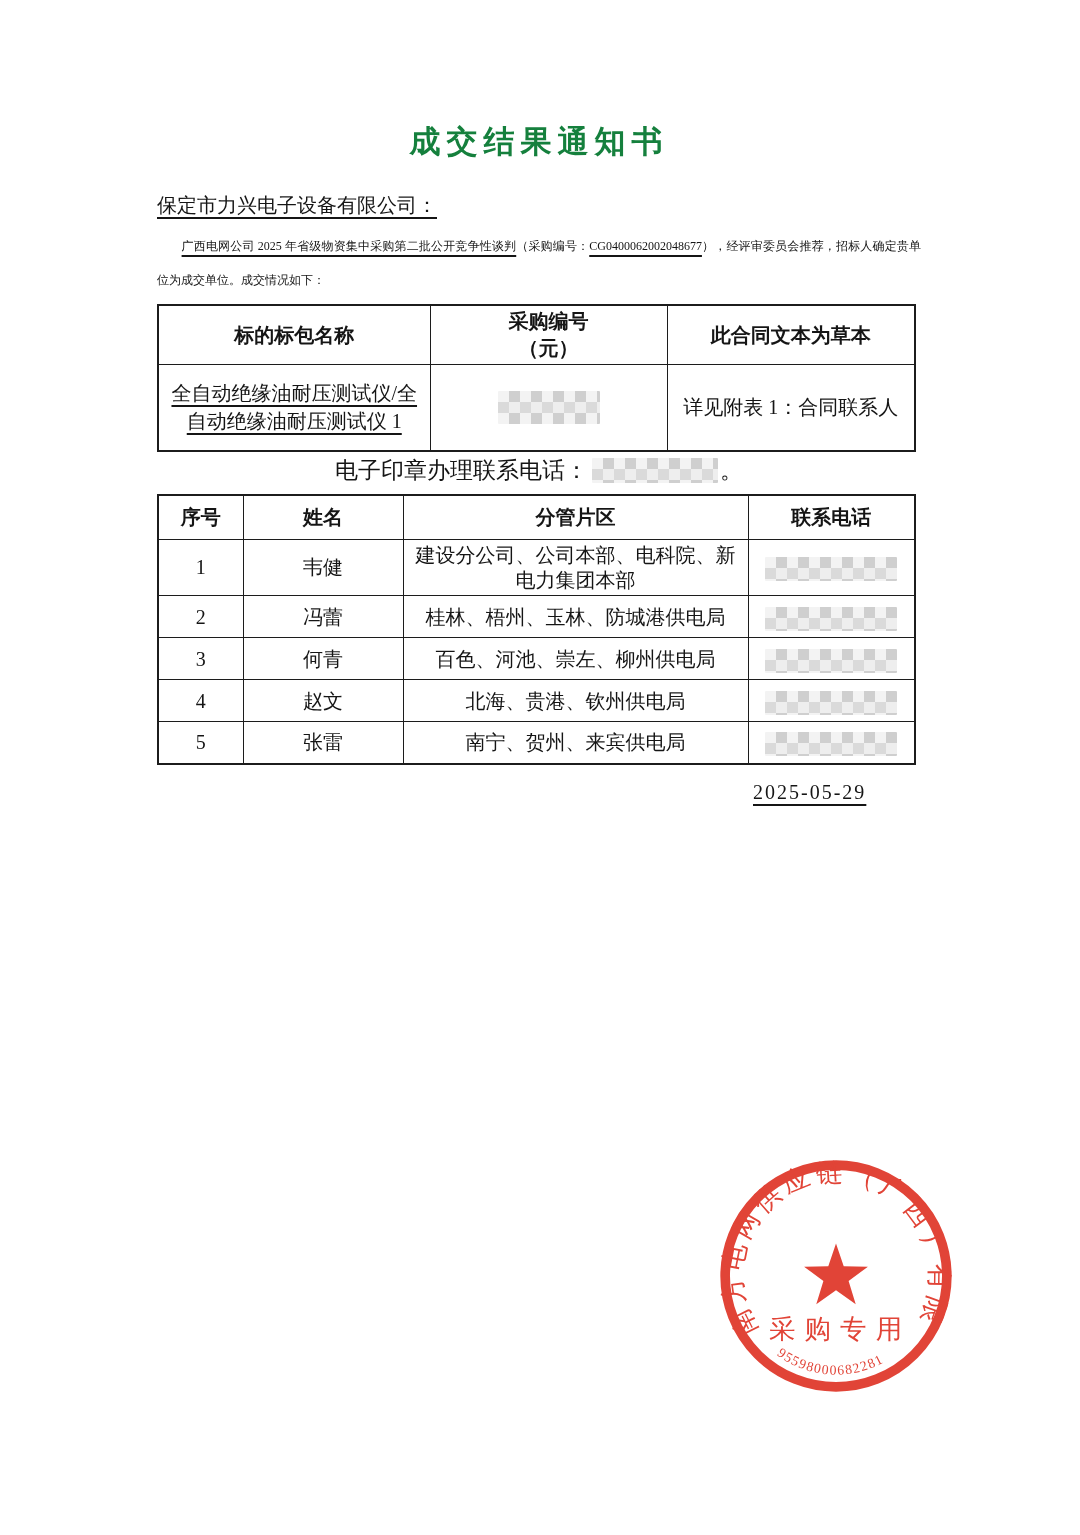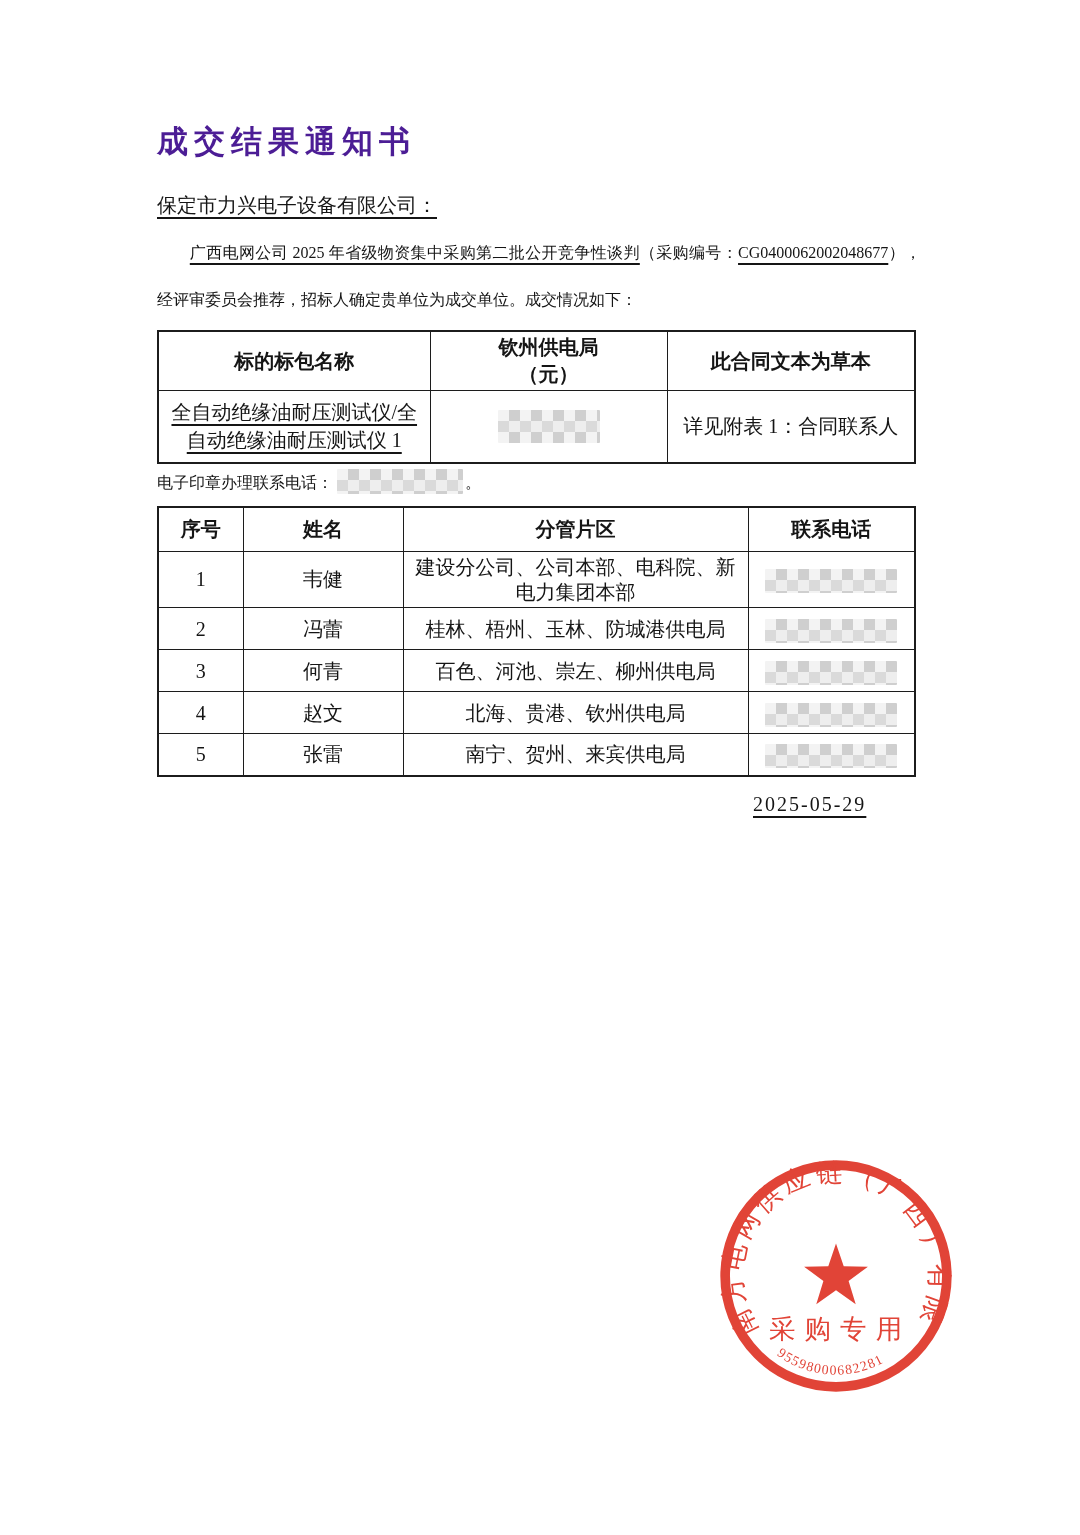--- a/index.html
+++ b/index.html
@@ -16,13 +16,13 @@
 
   .doc-title {
     margin-top: 118px;
-    text-align: left;
+    text-align: center;
     font-family: "Liberation Sans", "DejaVu Sans", sans-serif;
     font-weight: bold;
     font-size: 31px;
     letter-spacing: 6px;
     line-height: 48px;
-    color: #4c1d95;
+    color: #15803d;
   }
   .addressee {
     margin-top: 21px;

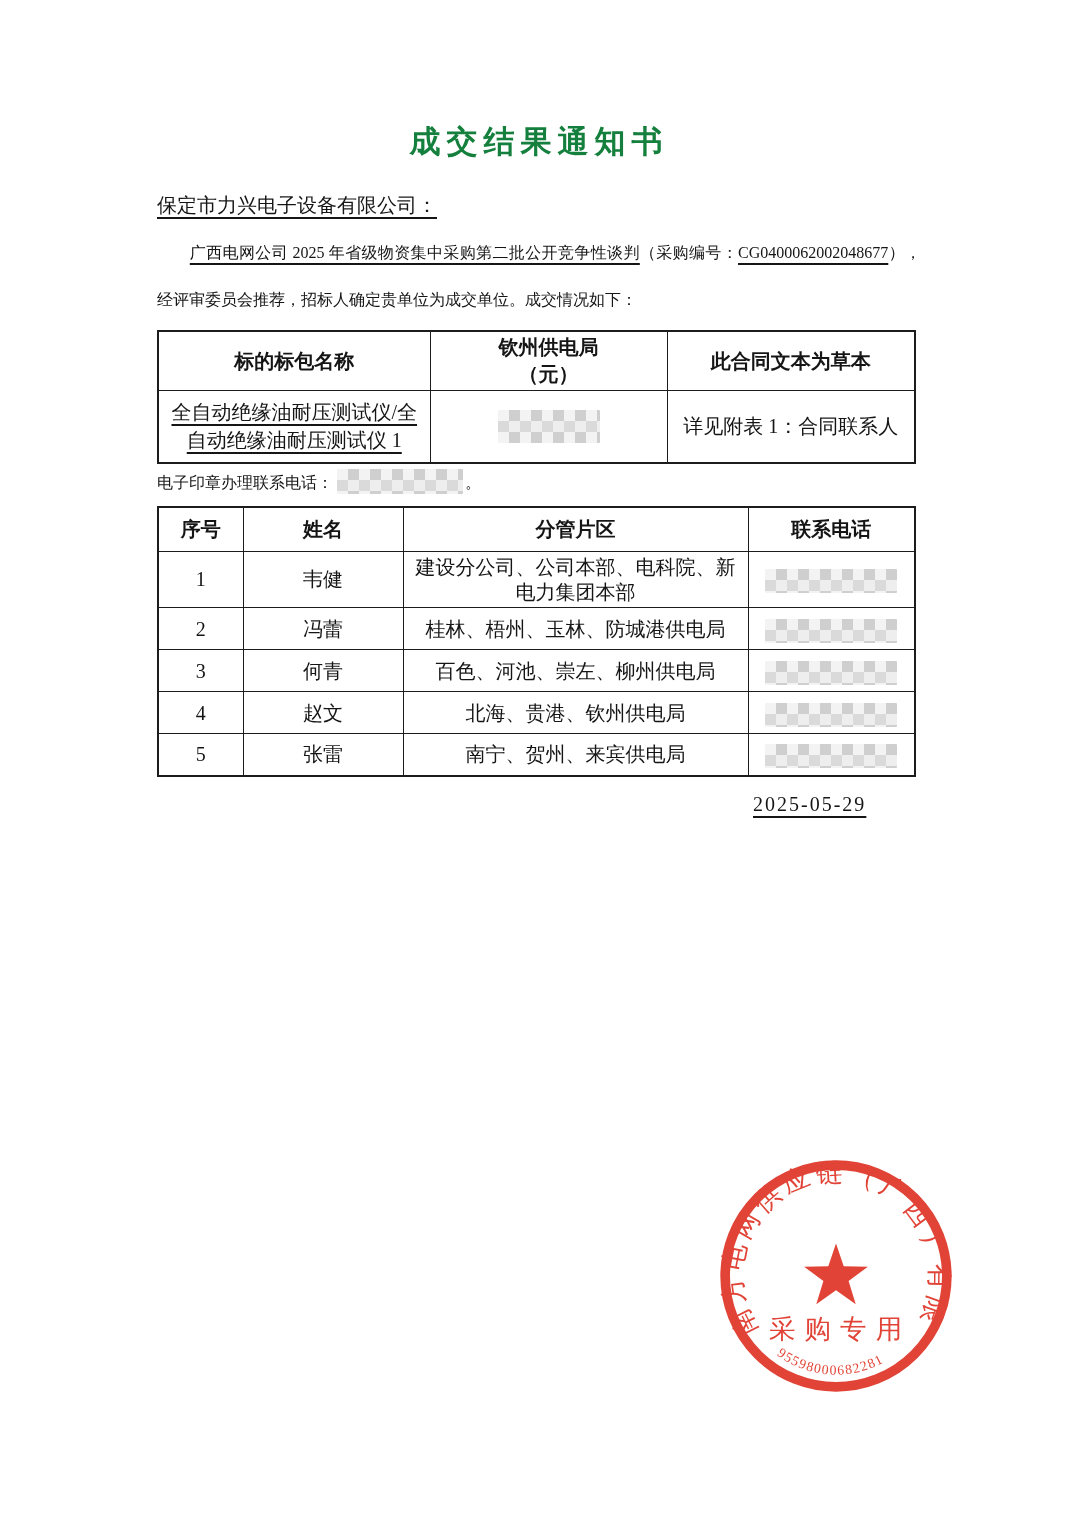--- a/index.html
+++ b/index.html
@@ -32,8 +32,8 @@
   .u { text-decoration: underline; text-underline-offset: 5px; text-decoration-thickness: 1.5px; }
 
   .para {
-    font-size: 16px;
-    line-height: 47px;
+    font-size: 12px;
+    line-height: 34px;
     text-align: justify;
     text-indent: 2.05em;
   }

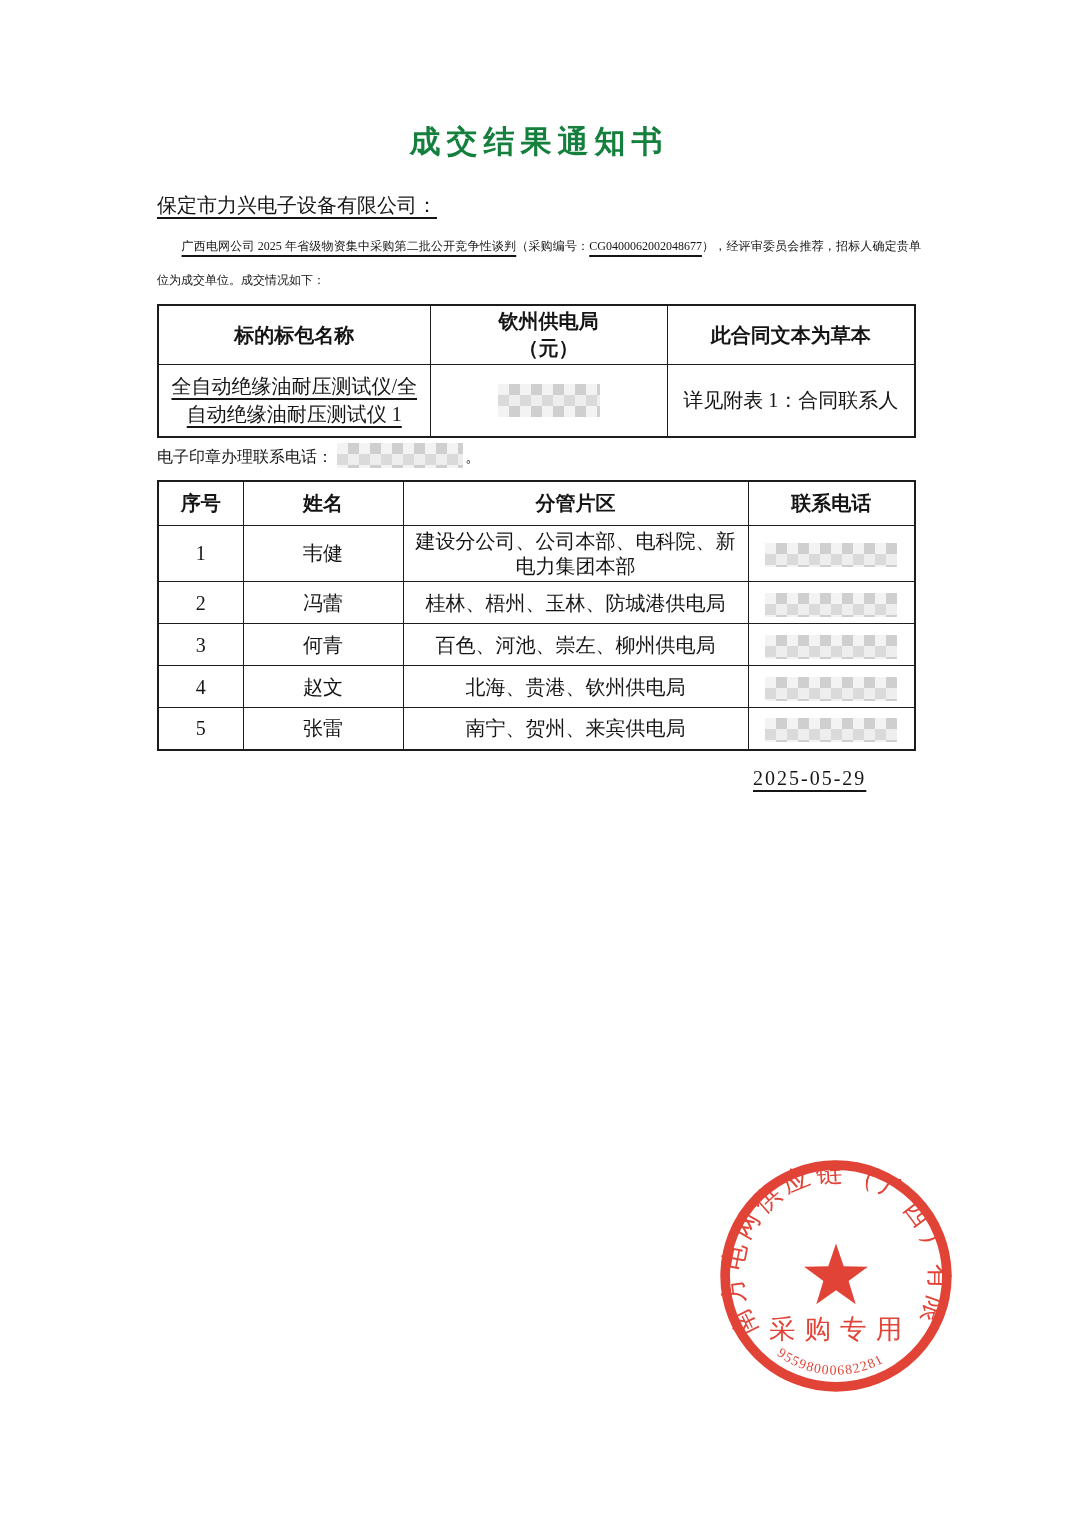--- a/index.html
+++ b/index.html
@@ -119,7 +119,7 @@
           <tr class="hrow">
         <th>标的标包名称</th>
         <th>
-          <span>钦州供电局</span><br>
+          <span>采购编号</span><br>
           <span>（元）</span>
         </th>
         <th>此合同文本为草本</th>

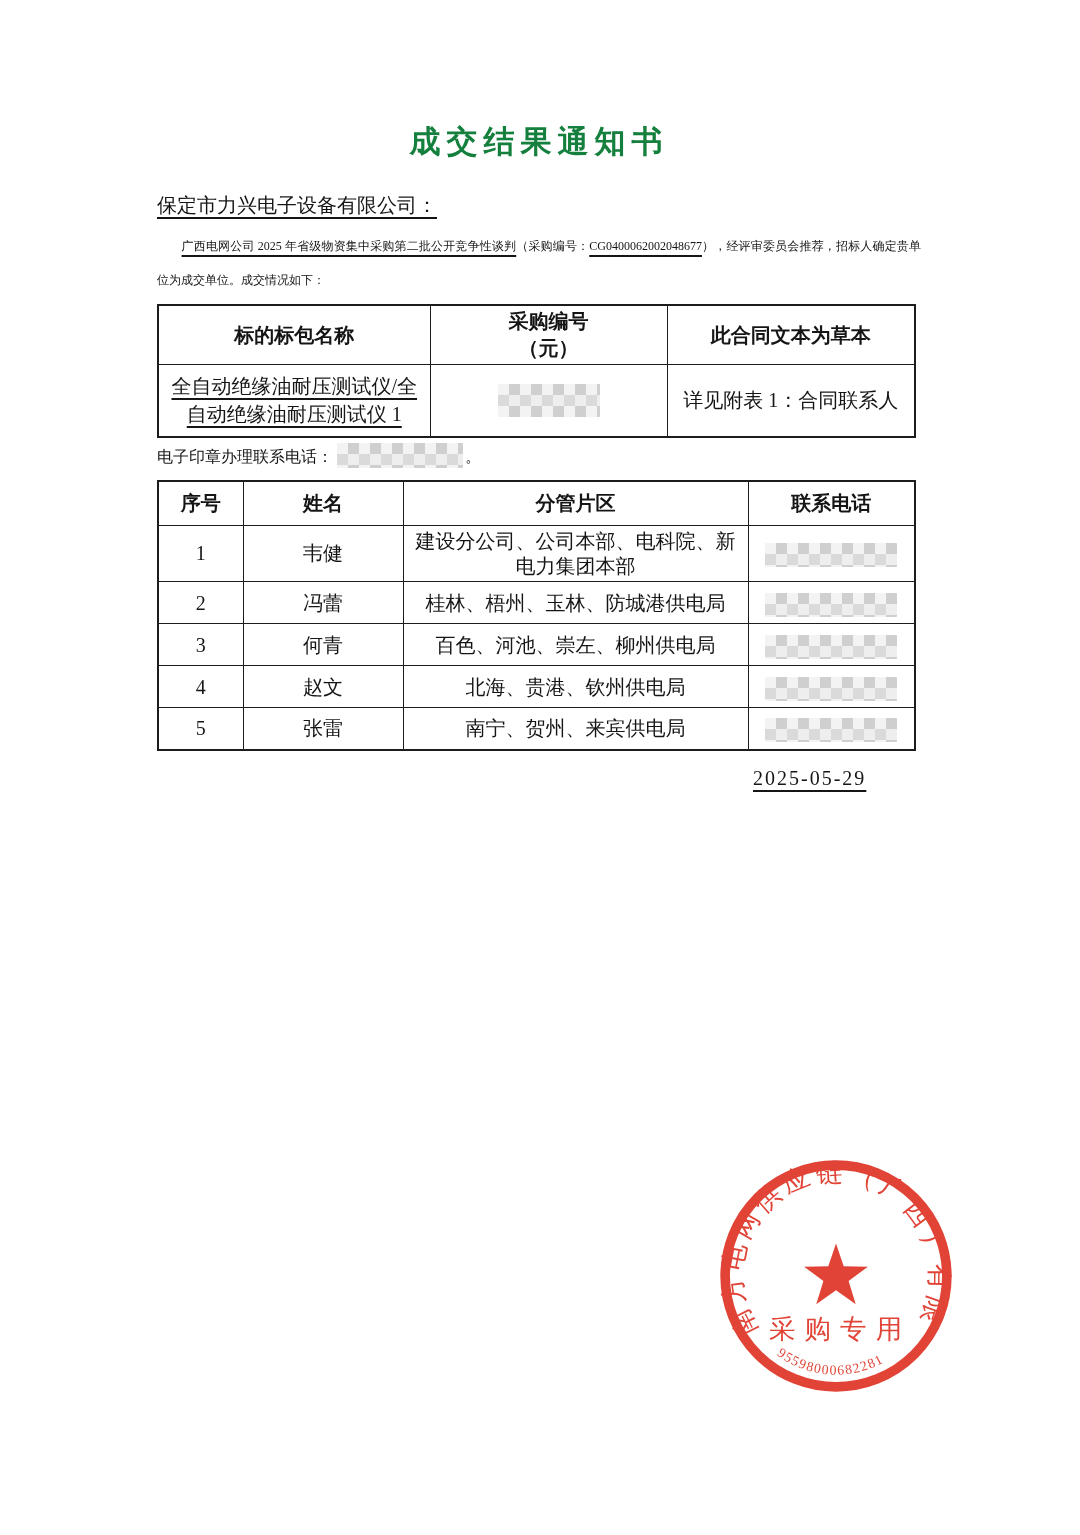--- a/index.html
+++ b/index.html
@@ -52,7 +52,7 @@
   }
   td { font-size: 20px; line-height: 28px; }
   .award-table .hrow { height: 58px; }
-  .award-table .drow { height: 72px; }
+  .award-table .drow { height: 86px; }
   .contact-table .hrow { height: 45px; }
   .row-tall { height: 56px; }
   .row-tall td { line-height: 25px; }

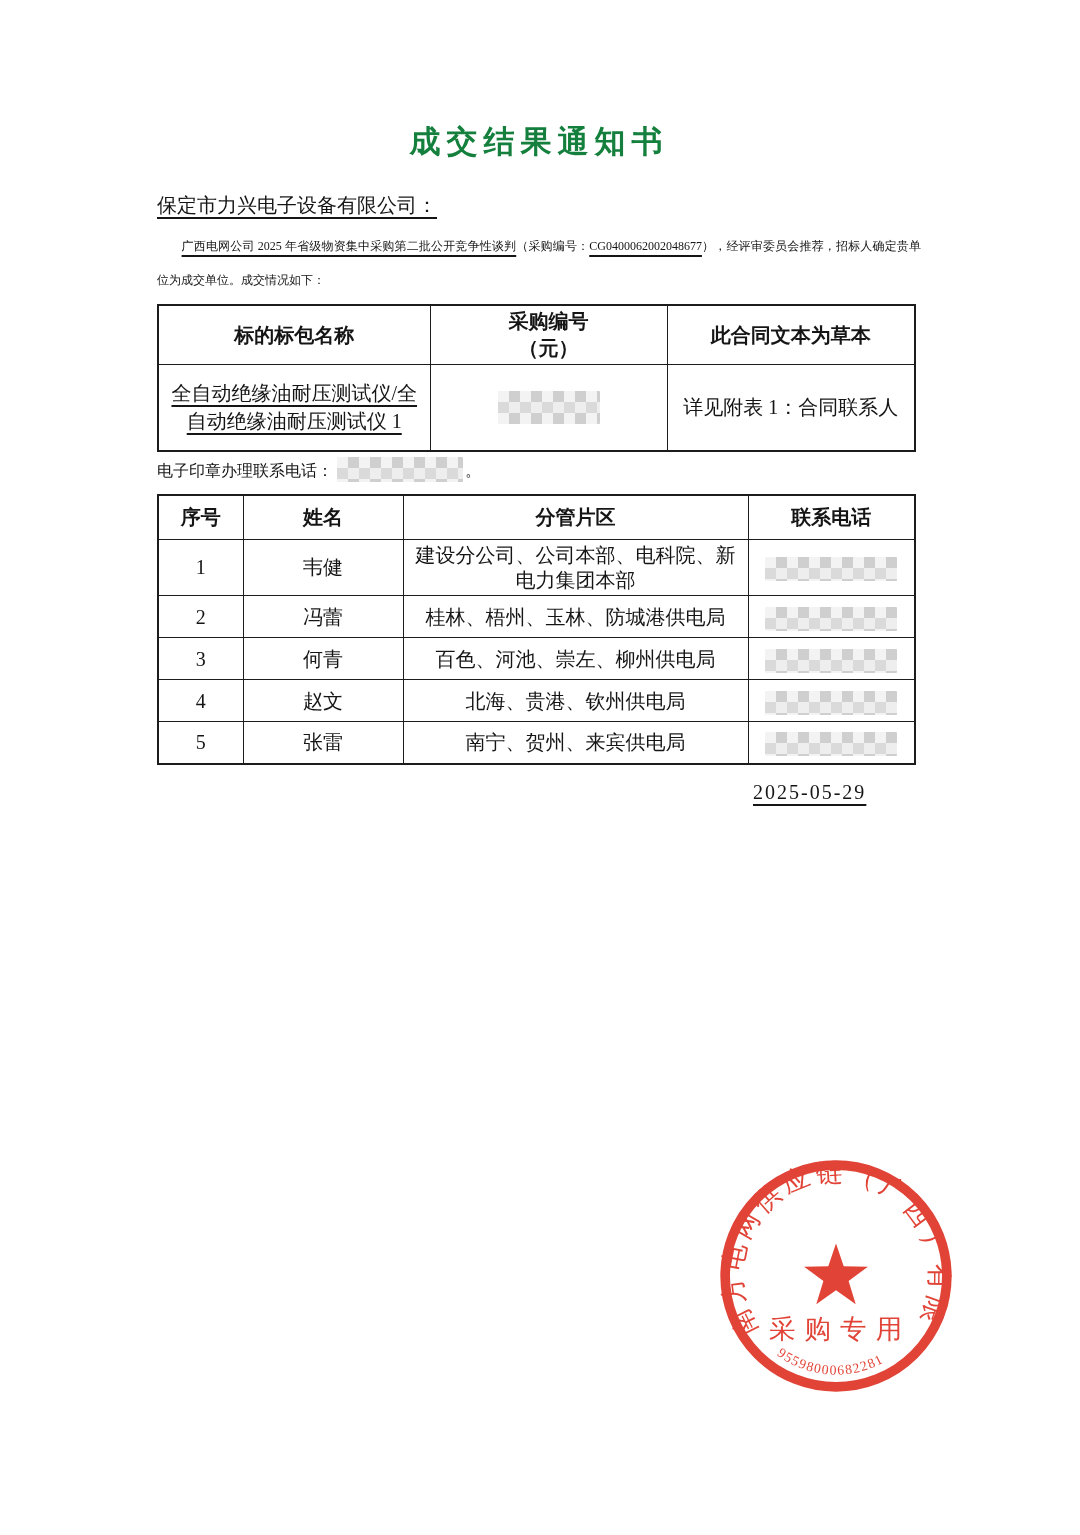--- a/index.html
+++ b/index.html
@@ -69,7 +69,7 @@
   .mosaic.m-phone   { width: 126px; height: 25px; margin: 0 2px 4px 4px; }
   .mosaic.m-cell    { width: 132px; height: 24px; }
 
-  .phone-line { font-size: 16px; line-height: 38px; text-align: left; }
+  .phone-line { font-size: 23px; line-height: 38px; text-align: center; }
   .appendix-title { font-size: 20px; line-height: 38px; text-indent: 2.05em; margin-top: 2px; }
 
   .sign-company {

